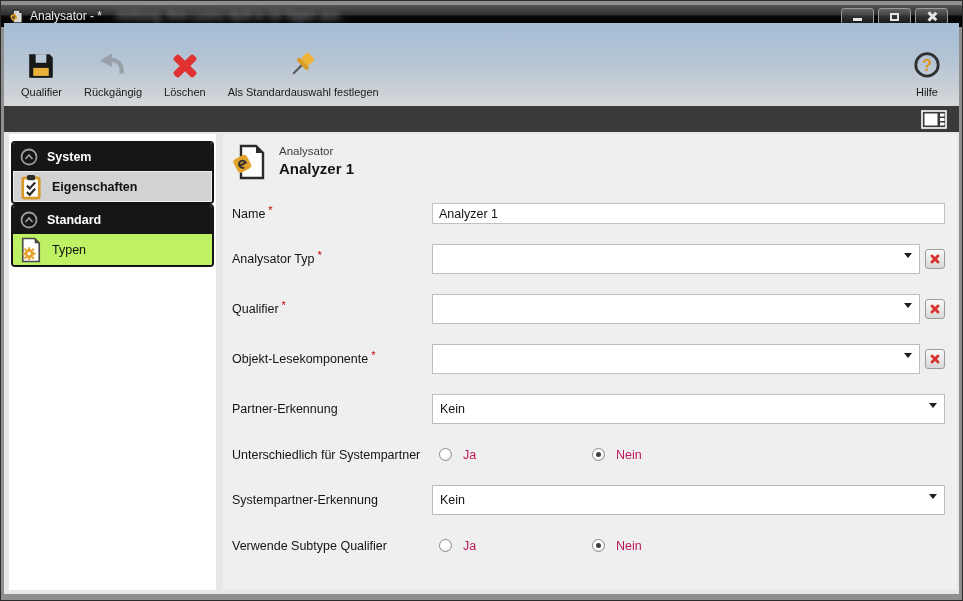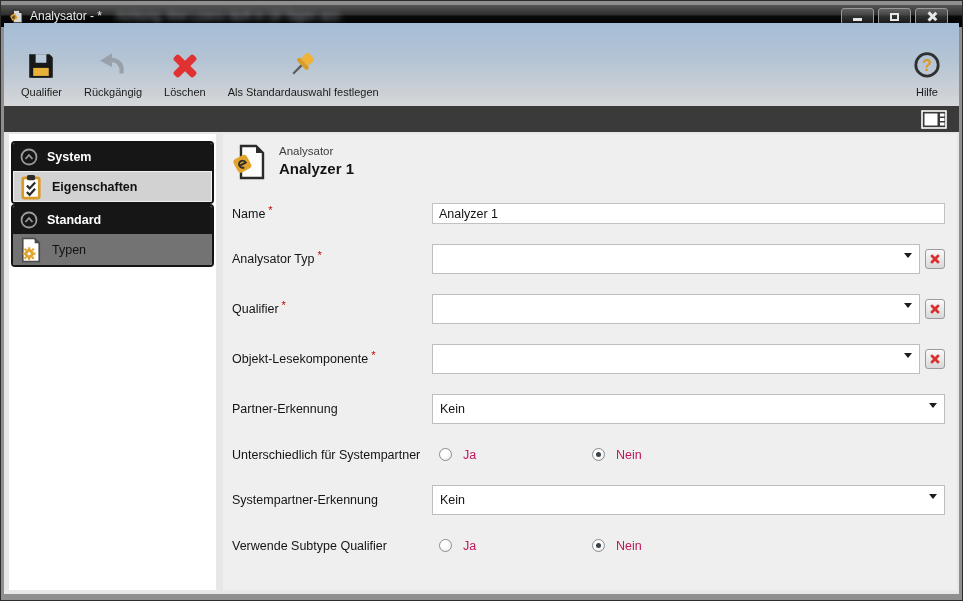--- a/index.html
+++ b/index.html
@@ -54,7 +54,7 @@
   .nav-header { height:28px; background:#161616; color:#fff; display:flex; align-items:center;
     gap:9px; padding:0 7px; font-size:12.5px; font-weight:bold; cursor:default; }
   .nav-item { min-height:31px; display:flex; align-items:center; gap:10px; padding:2px 7px;
-    font-size:12.5px; color:#111; background:#737373; cursor:default; }
+    font-size:12.5px; color:#111; background:#bef264; cursor:default; }
   .nav-item.selected { background:#d2d2d2; font-weight:bold; box-shadow:inset 0 0 0 1px #efefef; }
 
   

